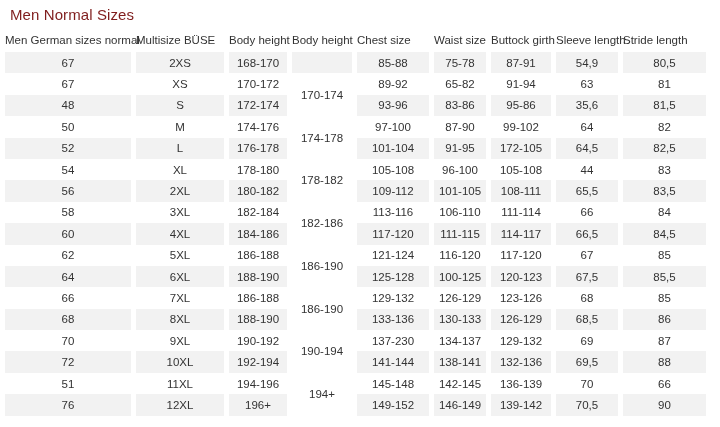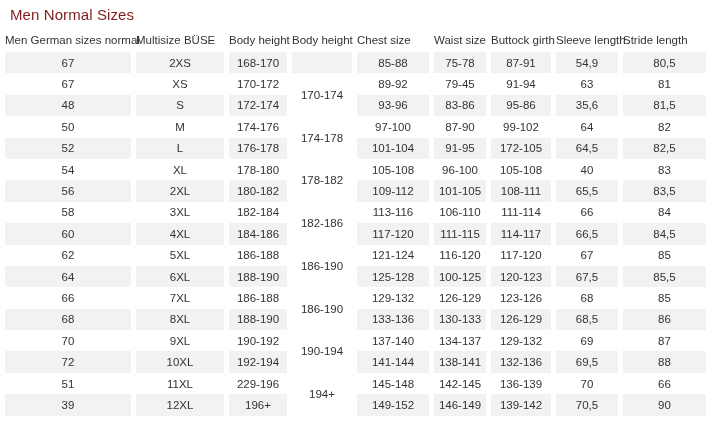--- a/index.html
+++ b/index.html
@@ -97,7 +97,7 @@
         <td>170-172</td>
         <td rowspan="2" class="merged">170-174</td>
         <td>89-92</td>
-        <td>79-45</td>
+        <td>65-82</td>
         <td>91-94</td>
         <td>63</td>
         <td>81</td>

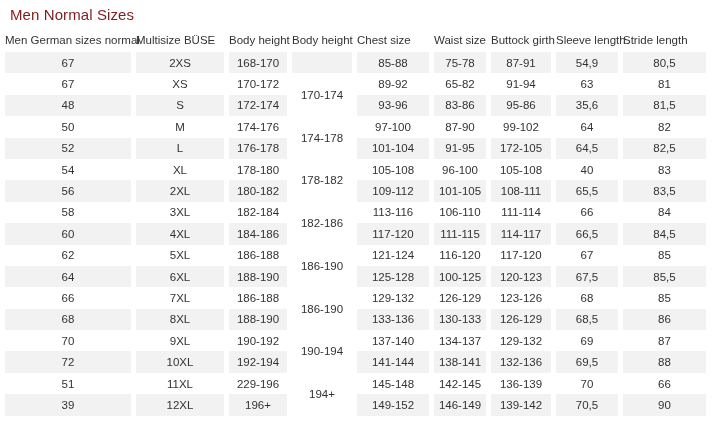--- a/index.html
+++ b/index.html
@@ -141,7 +141,7 @@
         <td>105-108</td>
         <td>96-100</td>
         <td>105-108</td>
-        <td>40</td>
+        <td>44</td>
         <td>83</td>
       </tr>
       <tr class="alt">

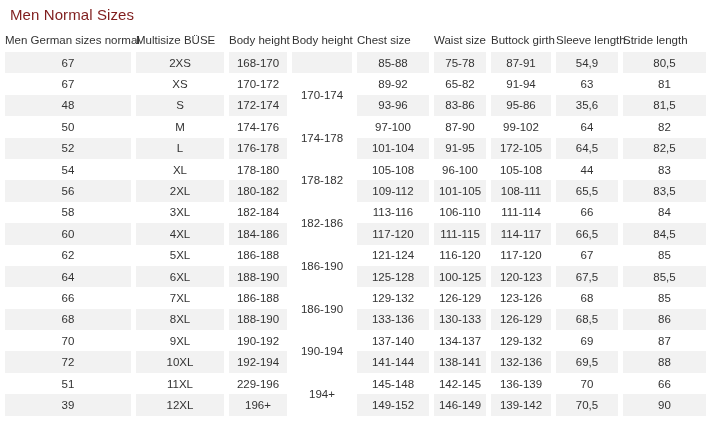--- a/index.html
+++ b/index.html
@@ -222,7 +222,7 @@
         <td>9XL</td>
         <td>190-192</td>
         <td rowspan="2" class="merged">190-194</td>
-        <td>137-140</td>
+        <td>137-230</td>
         <td>134-137</td>
         <td>129-132</td>
         <td>69</td>

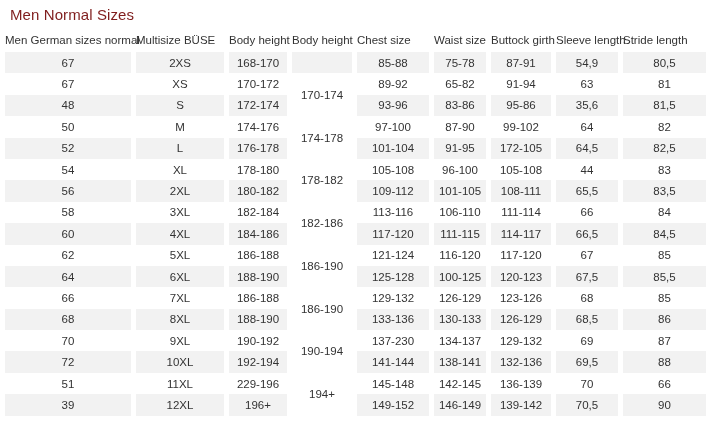--- a/index.html
+++ b/index.html
@@ -241,7 +241,7 @@
       <tr>
         <td>51</td>
         <td>11XL</td>
-        <td>229-196</td>
+        <td>194-196</td>
         <td rowspan="2" class="merged">194+</td>
         <td>145-148</td>
         <td>142-145</td>

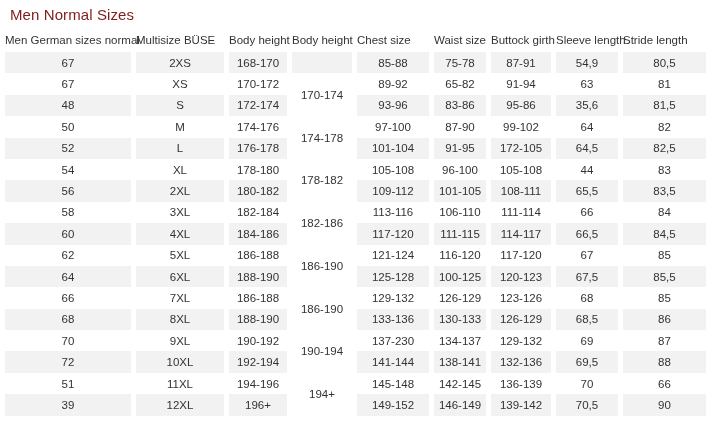--- a/index.html
+++ b/index.html
@@ -250,7 +250,7 @@
         <td>66</td>
       </tr>
       <tr class="alt">
-        <td>39</td>
+        <td>76</td>
         <td>12XL</td>
         <td>196+</td>
         <td>149-152</td>

